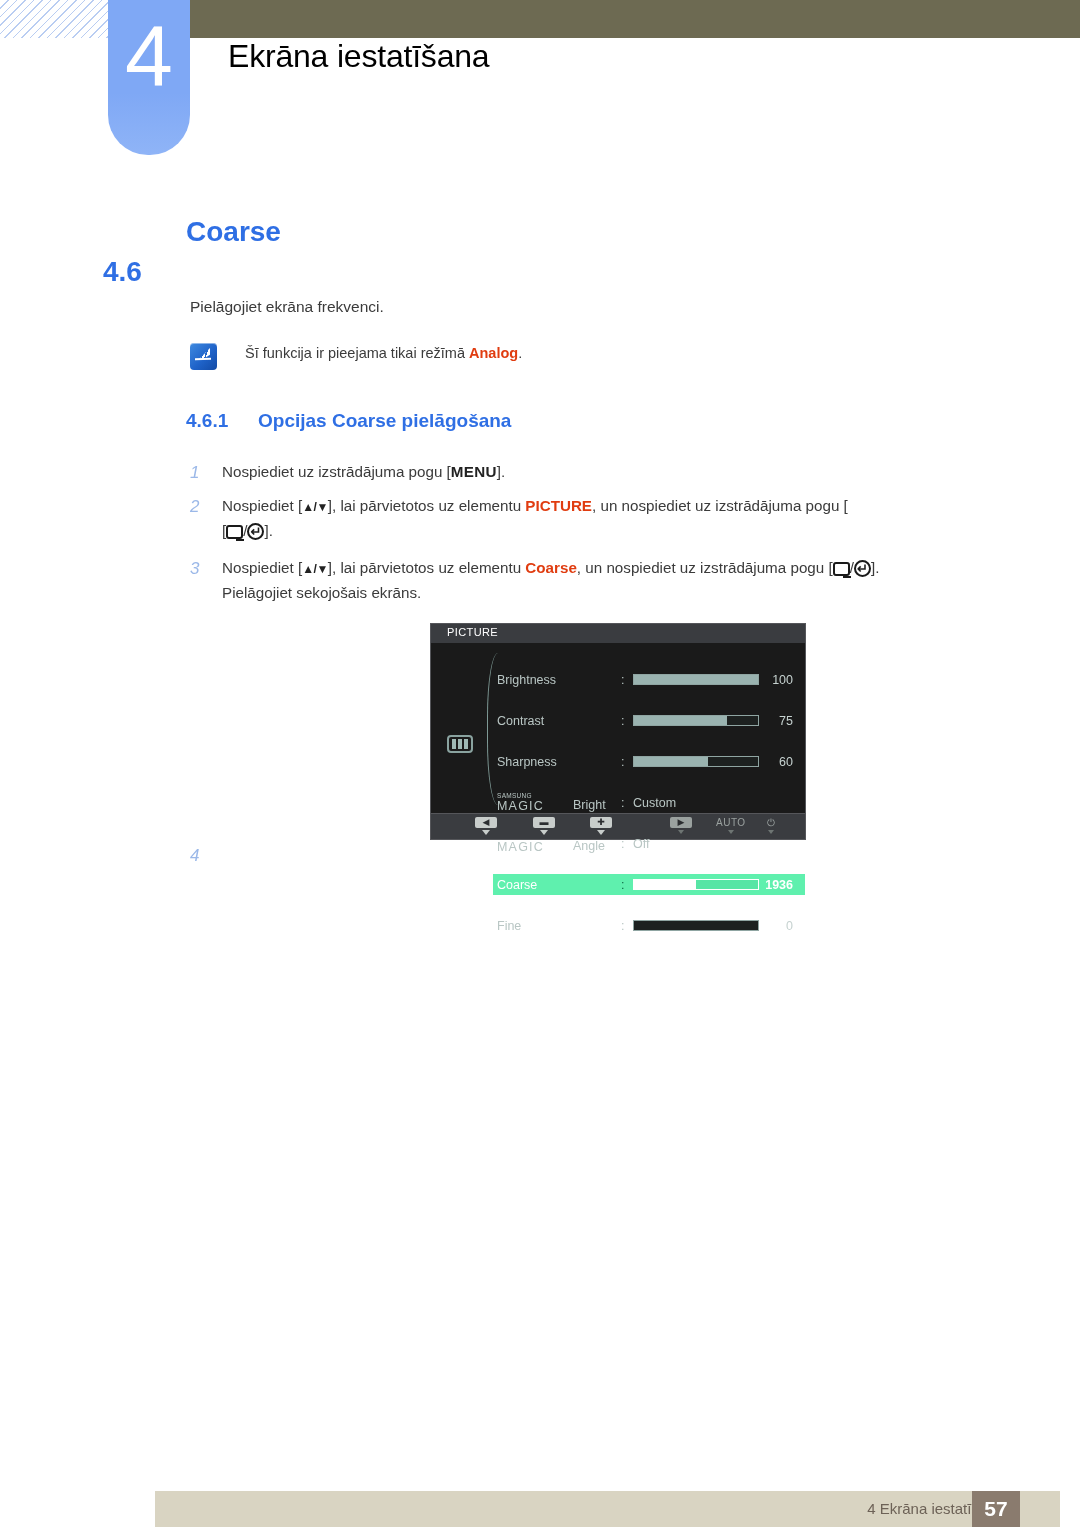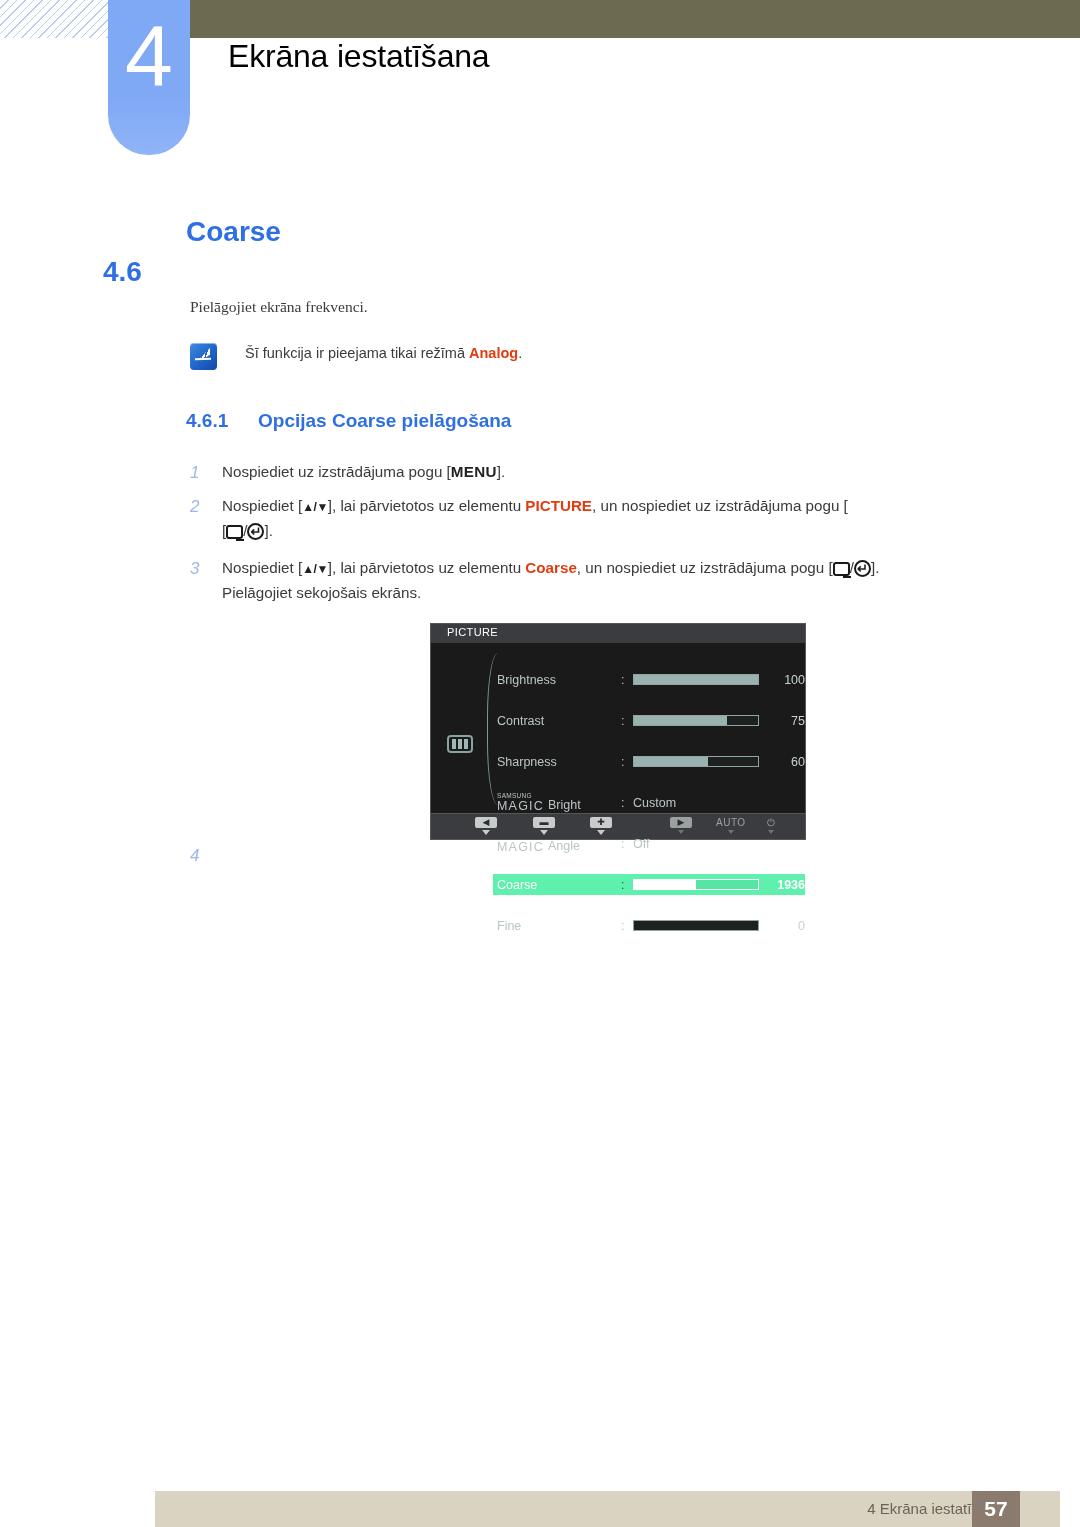--- a/index.html
+++ b/index.html
@@ -50,7 +50,7 @@
   
   .intro {
     position: absolute; left: 190px; top: 298px;
-    font-size: 15.5px; color: #3b3b3b; font-family: Liberation Serif, serif;
+    font-size: 15.5px; color: #3b3b3b;
   }
   .note-row {
     position: absolute; left: 190px; top: 341px;

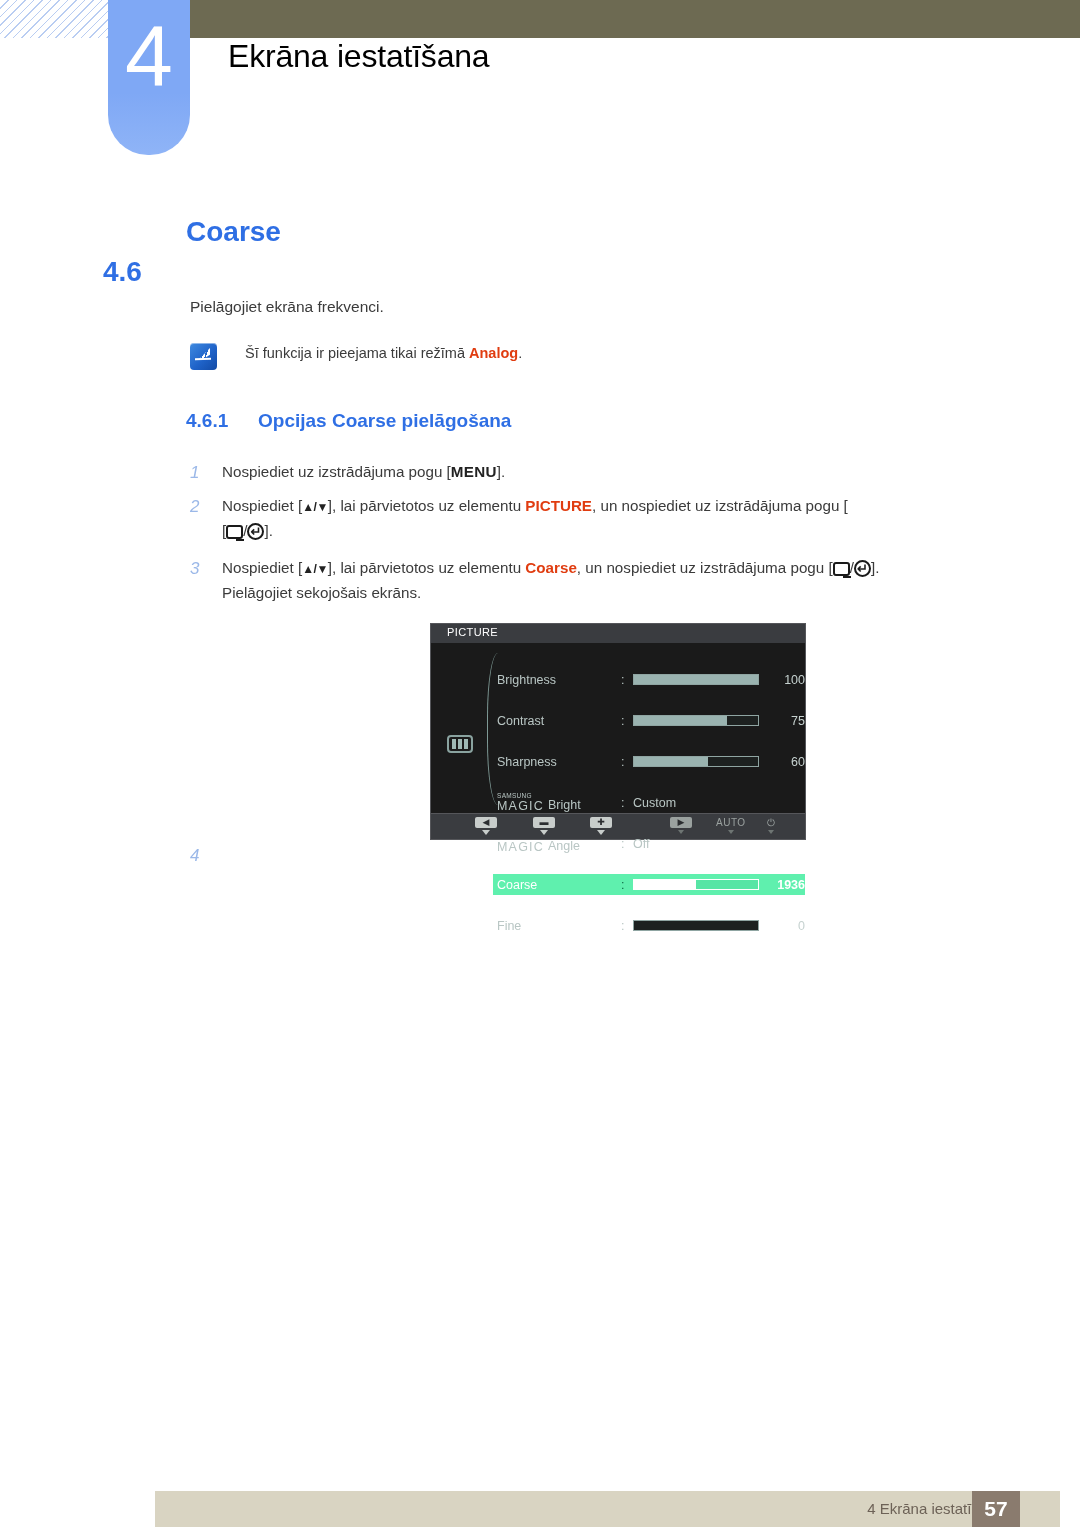--- a/index.html
+++ b/index.html
@@ -156,7 +156,7 @@
   .obar > span { display:block; height:100%; background: #9ab3b0; }
   .oval {
     width: 46px; flex: none; text-align: right; font-size: 12.5px; color: #c6d2d0;
-    padding-right: 0;
+    padding-right: 12px;
   }
   .otext { font-size: 12.5px; color: #b9c6c4; }
 

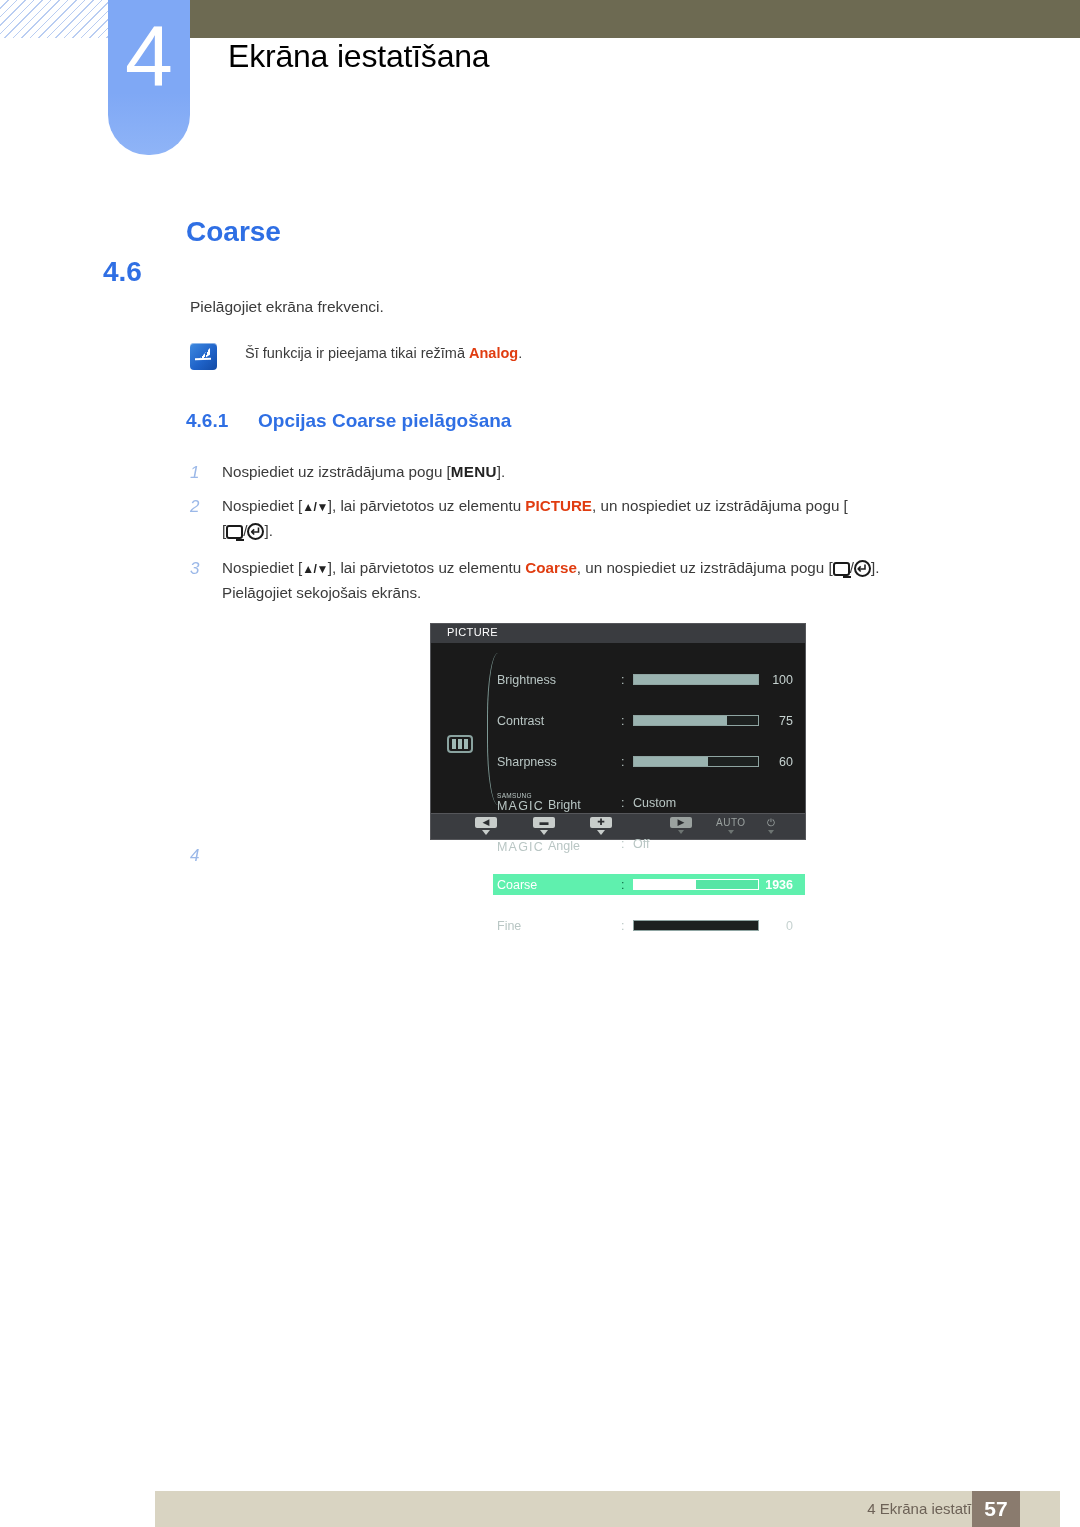--- a/index.html
+++ b/index.html
@@ -160,7 +160,7 @@
   }
   .otext { font-size: 12.5px; color: #b9c6c4; }
 
-  .magic { display:flex; align-items:flex-end; padding-left:4px; }
+  .magic { display:flex; align-items:flex-end; padding-left:4px;gap:25px; }
   .magic-logo { line-height: 1; margin-right: 4px; }
   .magic-logo .sm { display:block; font-size: 6.5px; letter-spacing: .3px; color:#b9c6c4; }
   .magic-logo .mg { display:block; font-size: 12.5px; letter-spacing: 1.2px; color:#b9c6c4; }

